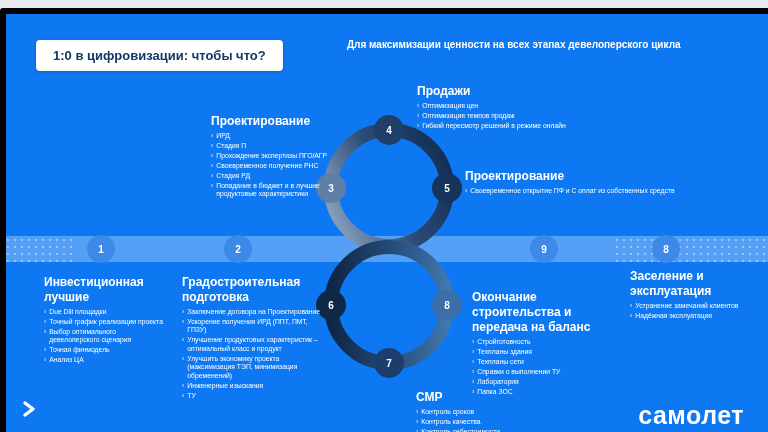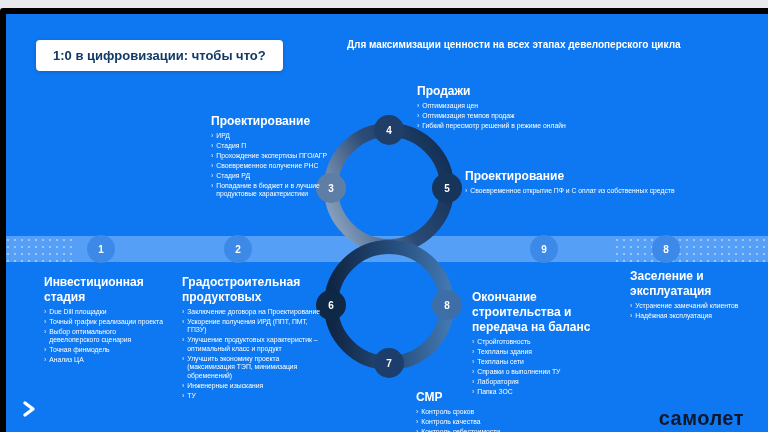--- a/index.html
+++ b/index.html
@@ -103,7 +103,7 @@
     </div>
 
   <div class="stage" style="left:38px;top:261px;width:122px">
-    <div class="stage-title">Инвестиционная стадия</div>
+    <div class="stage-title">Инвестиционная лучшие</div>
     <div class="stage-items">
         <div class="item">
           <span class="chev">›</span>

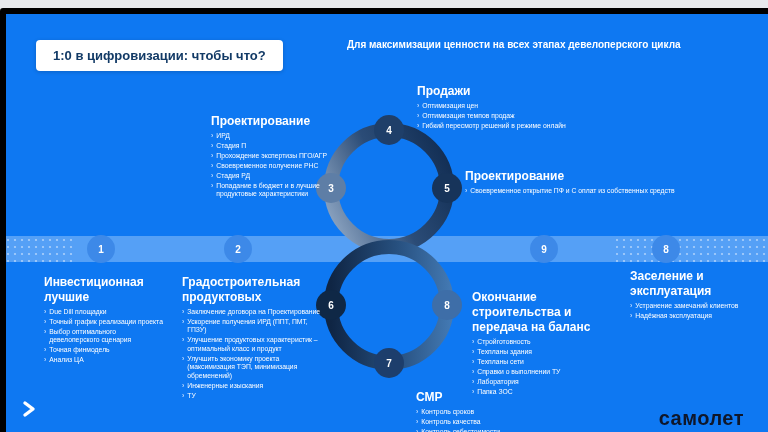--- a/index.html
+++ b/index.html
@@ -129,7 +129,7 @@
   </div>
 
   <div class="stage" style="left:176px;top:261px;width:145px">
-    <div class="stage-title">Градостроительная продуктовых</div>
+    <div class="stage-title">Градостроительная подготовка</div>
     <div class="stage-items">
         <div class="item">
           <span class="chev">›</span>

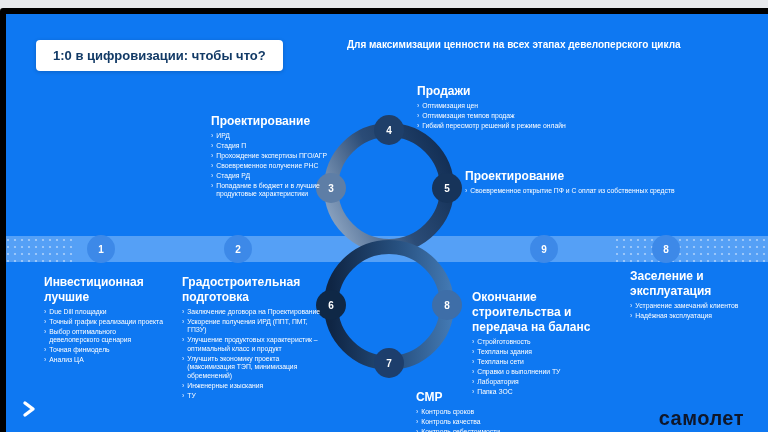--- a/index.html
+++ b/index.html
@@ -34,7 +34,7 @@
   .footer-chevron{position:absolute;left:16px;bottom:26px;z-index:5;}
   .logo{
     position:absolute;right:28px;bottom:14px;z-index:5;
-    color:#0f172a;font-size:20px;font-weight:bold;letter-spacing:.5px;
+    color:#ffffff;font-size:25px;font-weight:bold;letter-spacing:.5px;
   }
 </style>
 </head>

